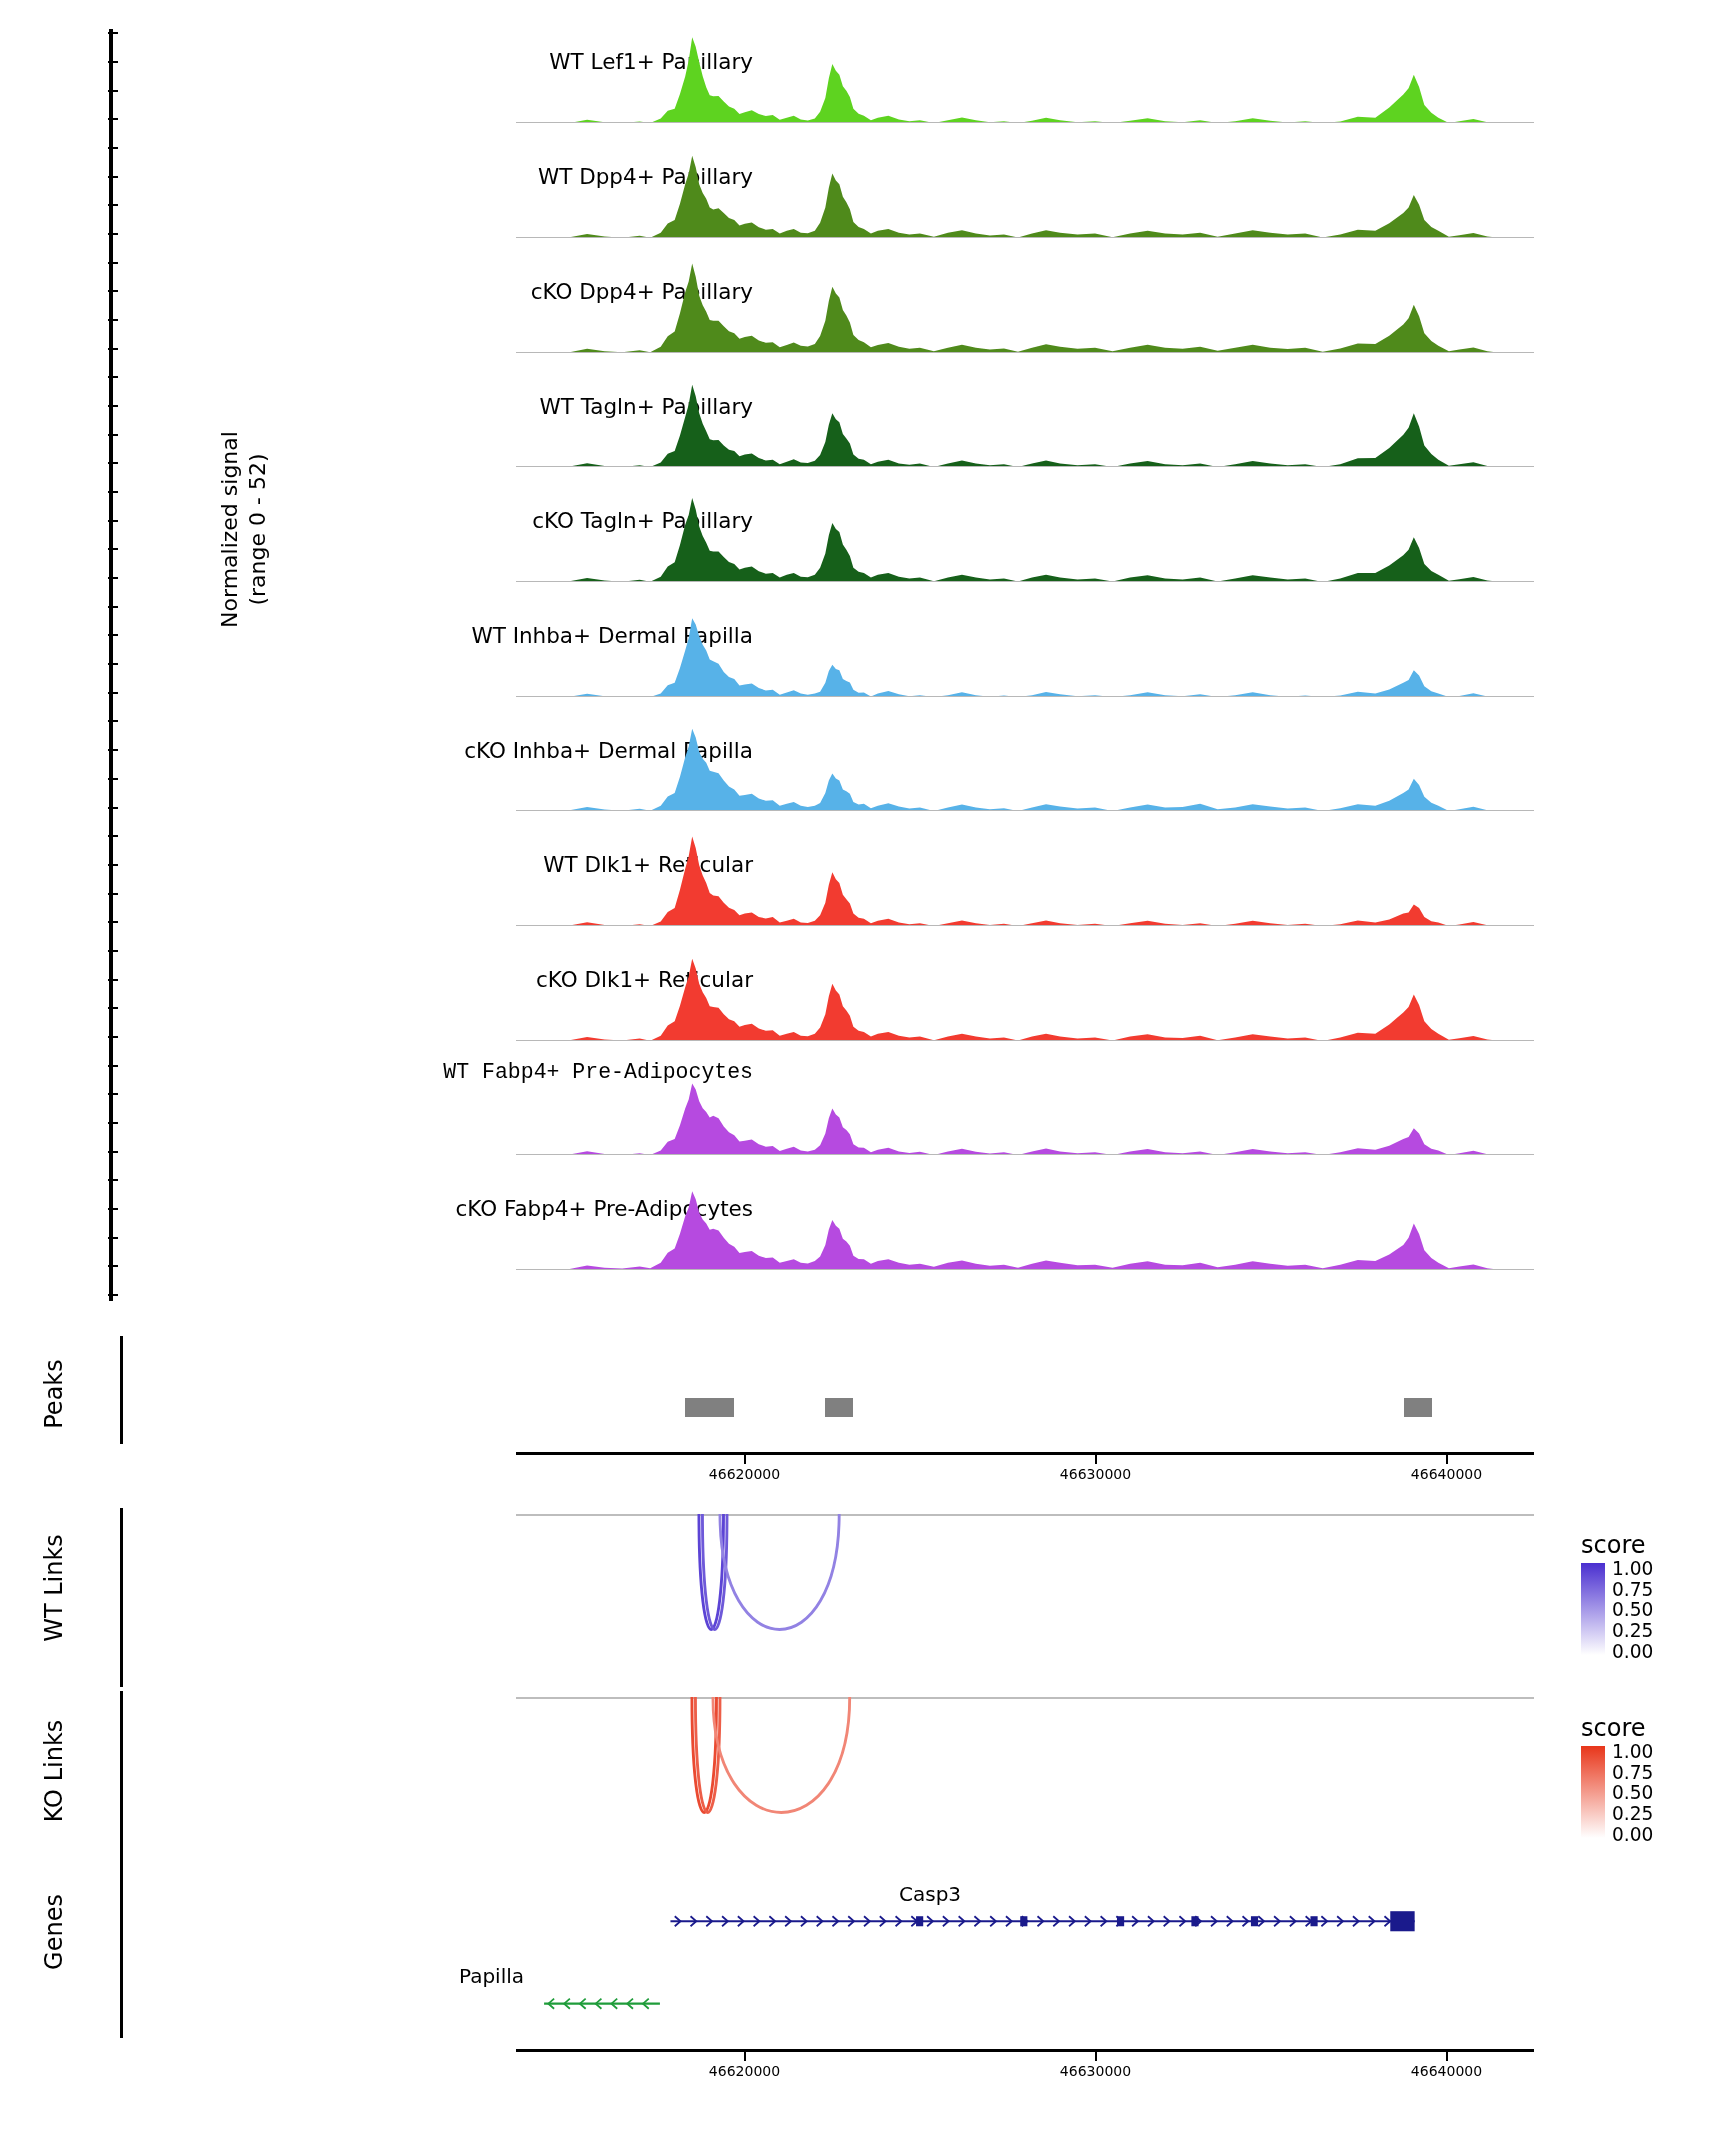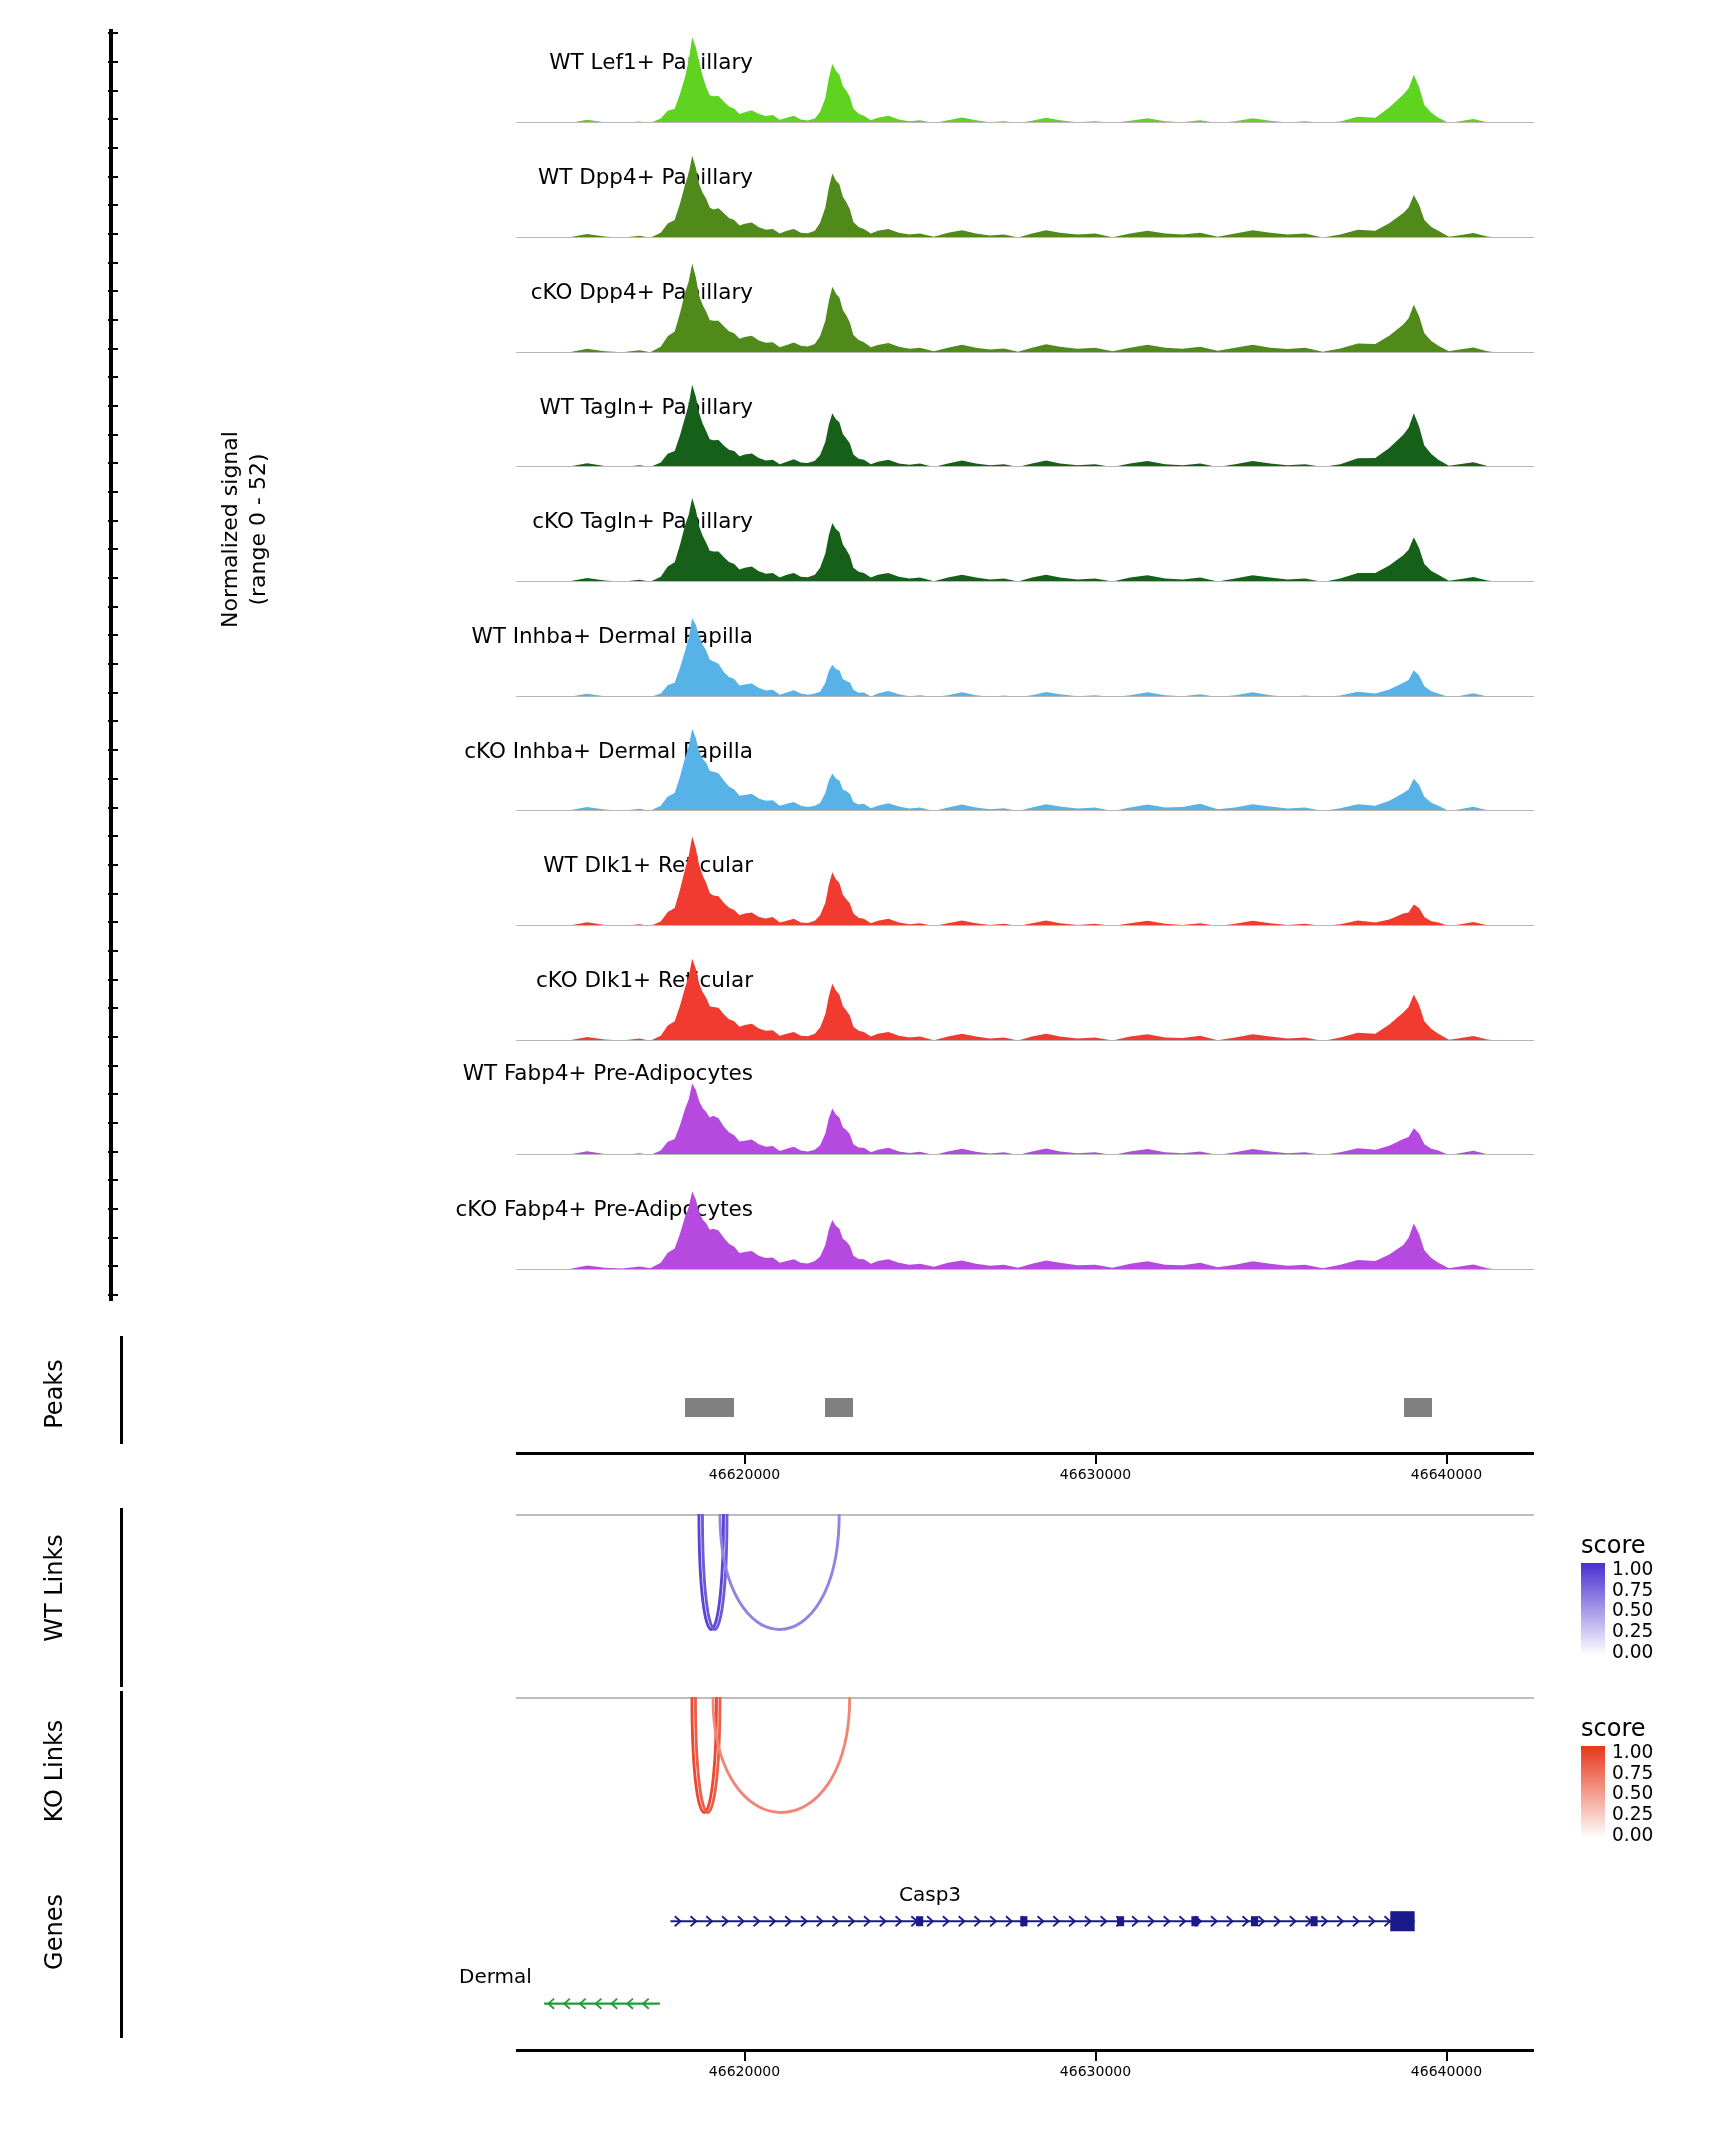--- a/index.html
+++ b/index.html
@@ -283,7 +283,7 @@
           </svg>
           <div class="baseline"></div>
         </div>
-        <div class="track-label-inner" style="left: 136px; top: 1060px;">WT Fabp4+ Pre-Adipocytes</div>
+        <div class="track-label-inner" style="left: 136px; top: 1060px; font-family: Liberation Mono, monospace;">WT Fabp4+ Pre-Adipocytes</div>
         <div class="track" style="top: 1062px; height: 93px;">
           <svg class="cov" width="1018" height="93" viewBox="0 0 1420 130">
             <path d="M 24.5 130 L 24.5 130.0 L 49.0 130.0 L 73.4 129.3 L 97.9 124.9 L 122.4 128.5 L 146.9 130.0 L 171.4 127.5 L 186.1 130.0 L 200.8 123.8 L 210.6 111.6 L 220.3 107.5 L 227.7 88.3 L 235.0 65.0 L 239.9 52.5 L 244.8 30.0 L 249.7 38.5 L 254.6 55.0 L 259.5 64.5 L 264.4 70.0 L 269.3 77.5 L 274.2 75.0 L 281.6 78.5 L 288.9 90.0 L 296.2 98.3 L 303.6 102.5 L 310.9 111.3 L 318.3 110.0 L 328.1 108.5 L 337.9 115.0 L 347.7 118.3 L 357.4 117.5 L 367.2 124.4 L 377.0 121.3 L 386.8 118.5 L 396.6 123.8 L 406.4 125.1 L 416.2 122.5 L 423.6 116.3 L 430.9 100.0 L 435.8 78.5 L 440.7 65.0 L 445.6 73.3 L 450.5 77.5 L 455.4 91.3 L 460.3 95.0 L 465.2 101.0 L 470.1 115.0 L 477.4 119.5 L 484.8 120.0 L 494.6 126.3 L 504.3 122.5 L 519.0 119.8 L 533.7 125.0 L 548.4 127.3 L 563.1 125.5 L 582.7 130.0 L 602.3 125.0 L 621.9 121.3 L 641.4 125.5 L 661.0 127.9 L 680.6 126.3 L 700.2 130.0 L 719.8 125.0 L 739.4 121.0 L 759.0 125.0 L 783.4 127.6 L 807.9 126.3 L 832.4 130.0 L 856.9 125.0 L 881.4 121.6 L 905.9 126.3 L 930.3 127.6 L 954.8 125.0 L 979.3 130.0 L 1003.8 126.3 L 1028.3 121.6 L 1052.8 125.0 L 1077.2 127.6 L 1101.7 126.3 L 1126.2 130.0 L 1150.7 126.3 L 1175.2 120.4 L 1199.7 122.5 L 1219.2 117.0 L 1238.8 107.5 L 1246.2 105.0 L 1253.5 92.5 L 1260.9 99.8 L 1268.2 115.0 L 1278.0 121.4 L 1287.8 123.8 L 1302.5 130.0 L 1317.2 127.5 L 1336.8 124.1 L 1356.3 128.8 L 1375.9 130.0 L 1395.5 130.0 L 1395.5 130 Z" fill="#b64ae0" stroke="none"></path>

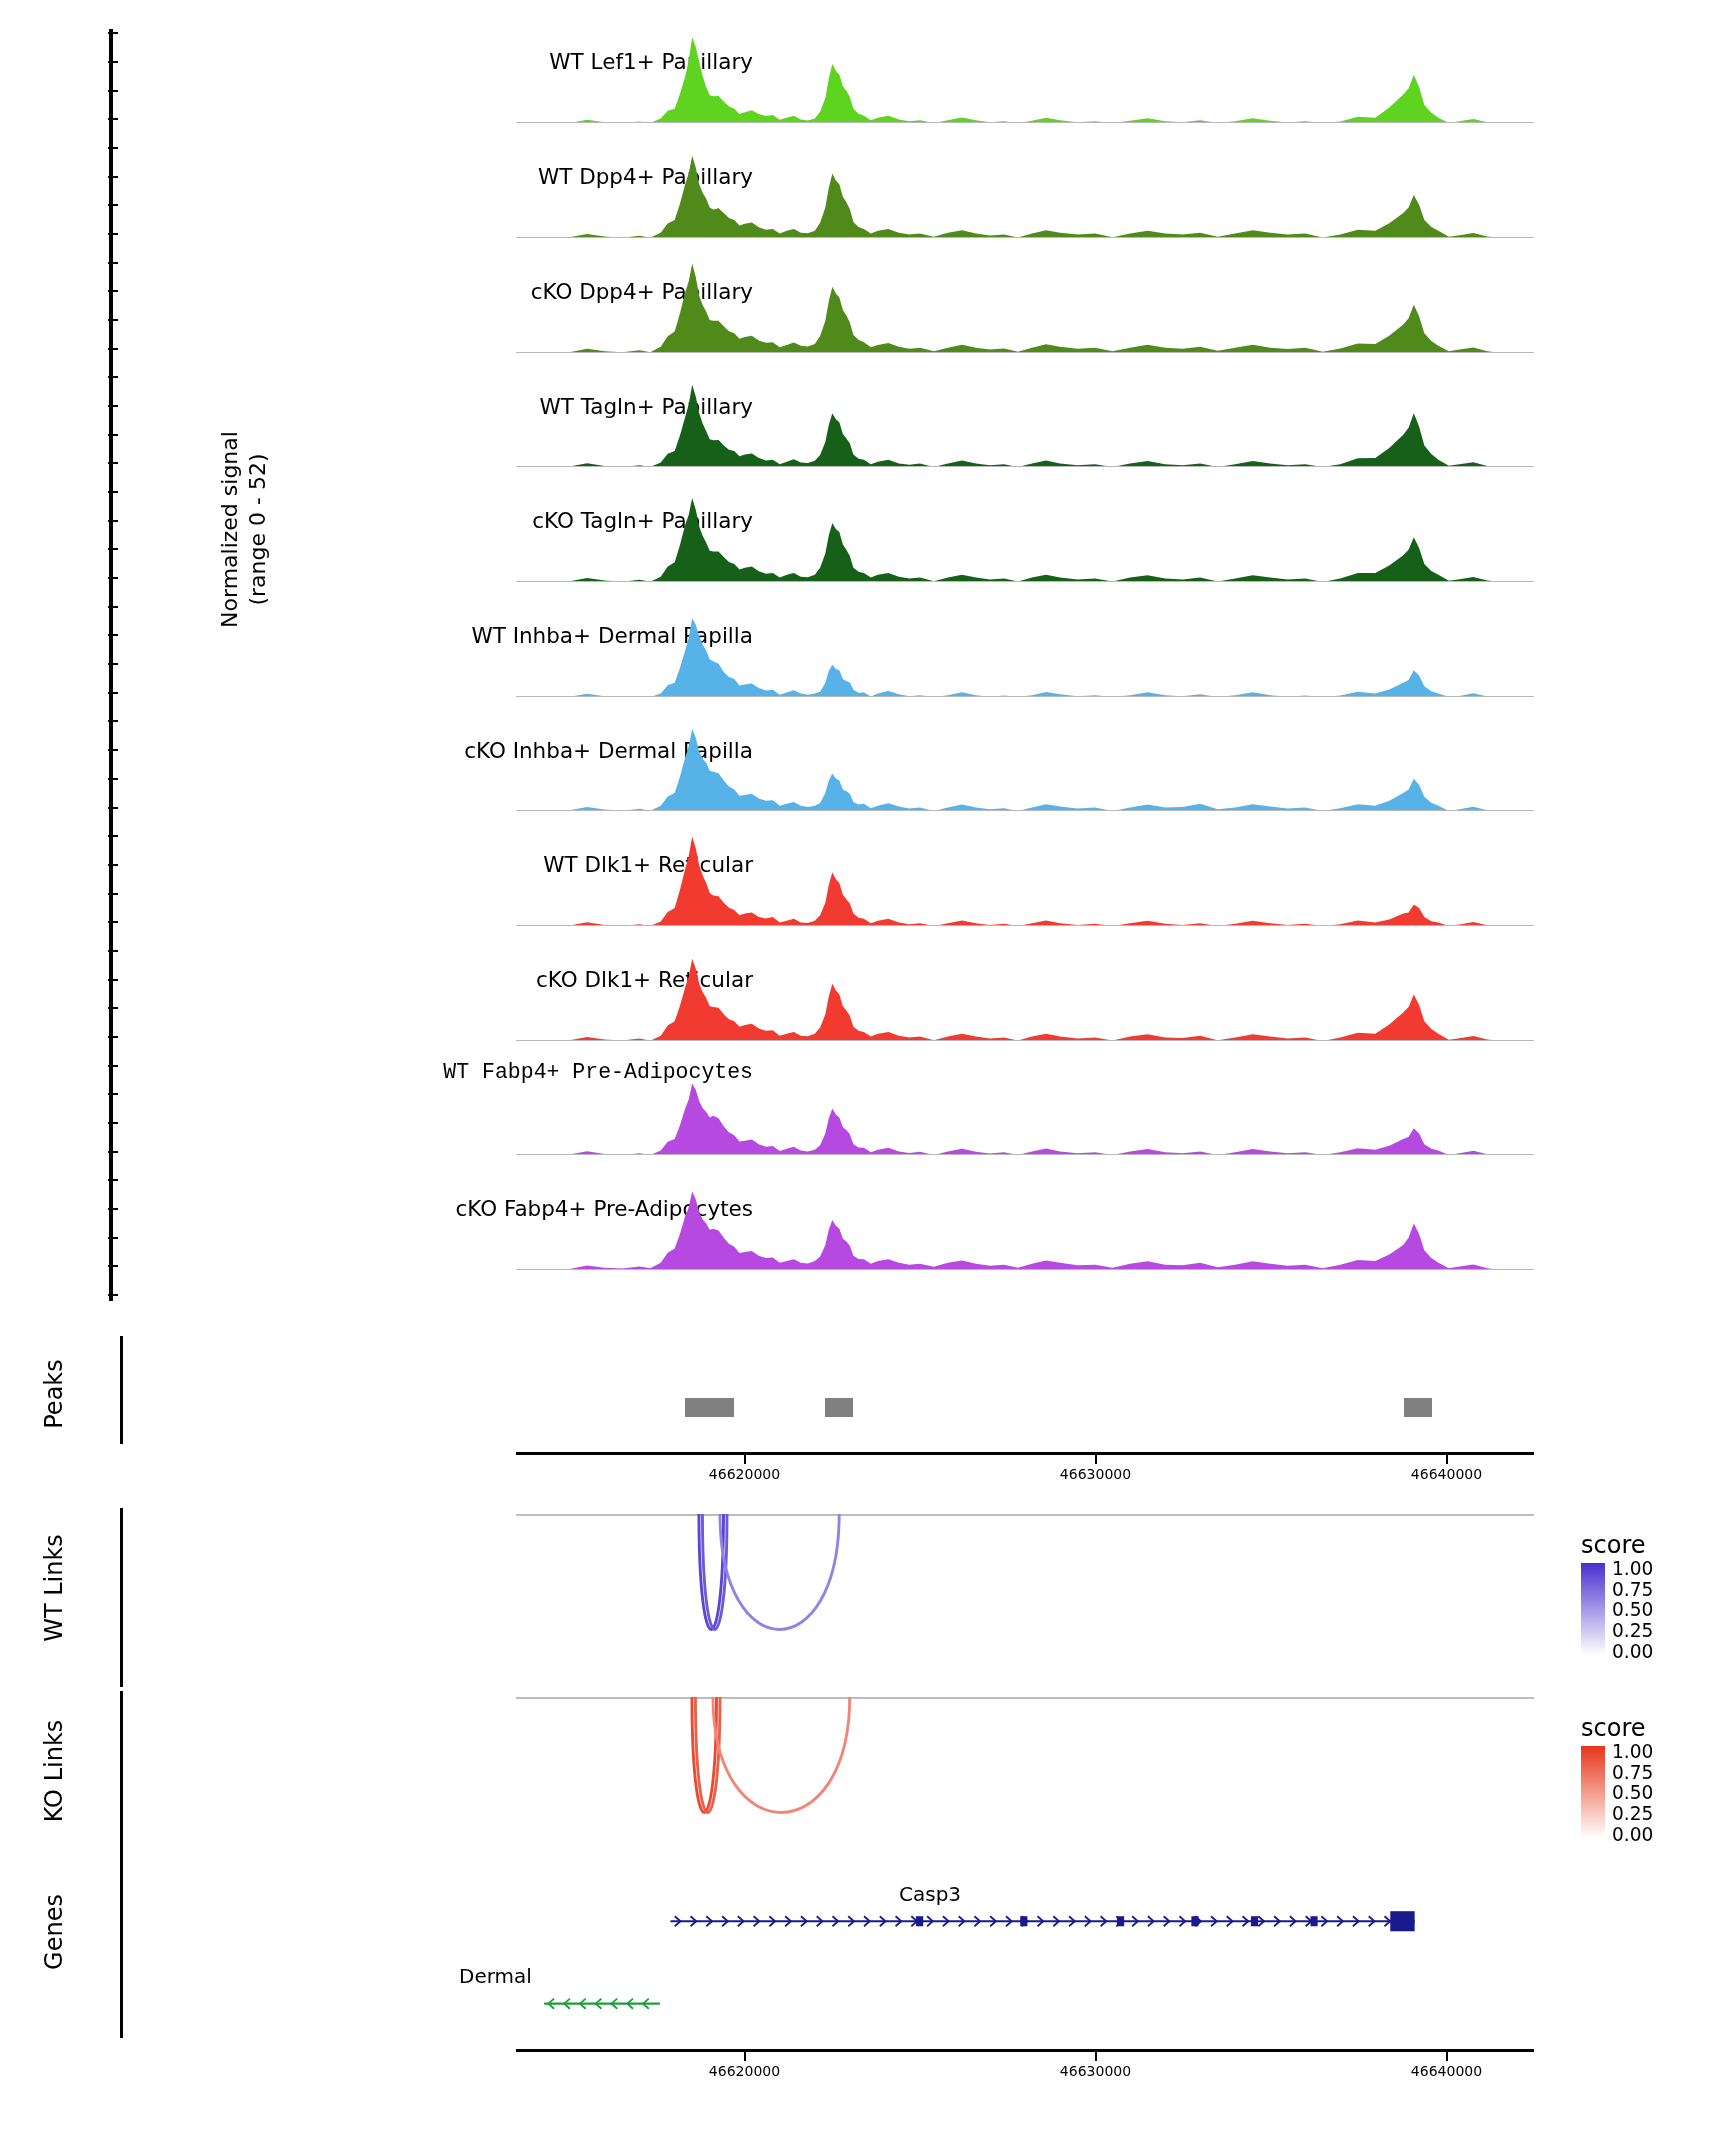--- a/index.html
+++ b/index.html
@@ -429,7 +429,7 @@
       </svg>
     <div id="gene-names">
         <div class="gene-name" style="left: 899px; top: 18px;">Casp3</div>
-        <div class="gene-name" style="left: 459px; top: 100px;">Dermal</div>
+        <div class="gene-name" style="left: 459px; top: 100px;">Papilla</div>
       </div>
     <div class="hrule" style="left:516px; top:185px; width:1018px;"></div>
     <div id="genes-x-ticks">

